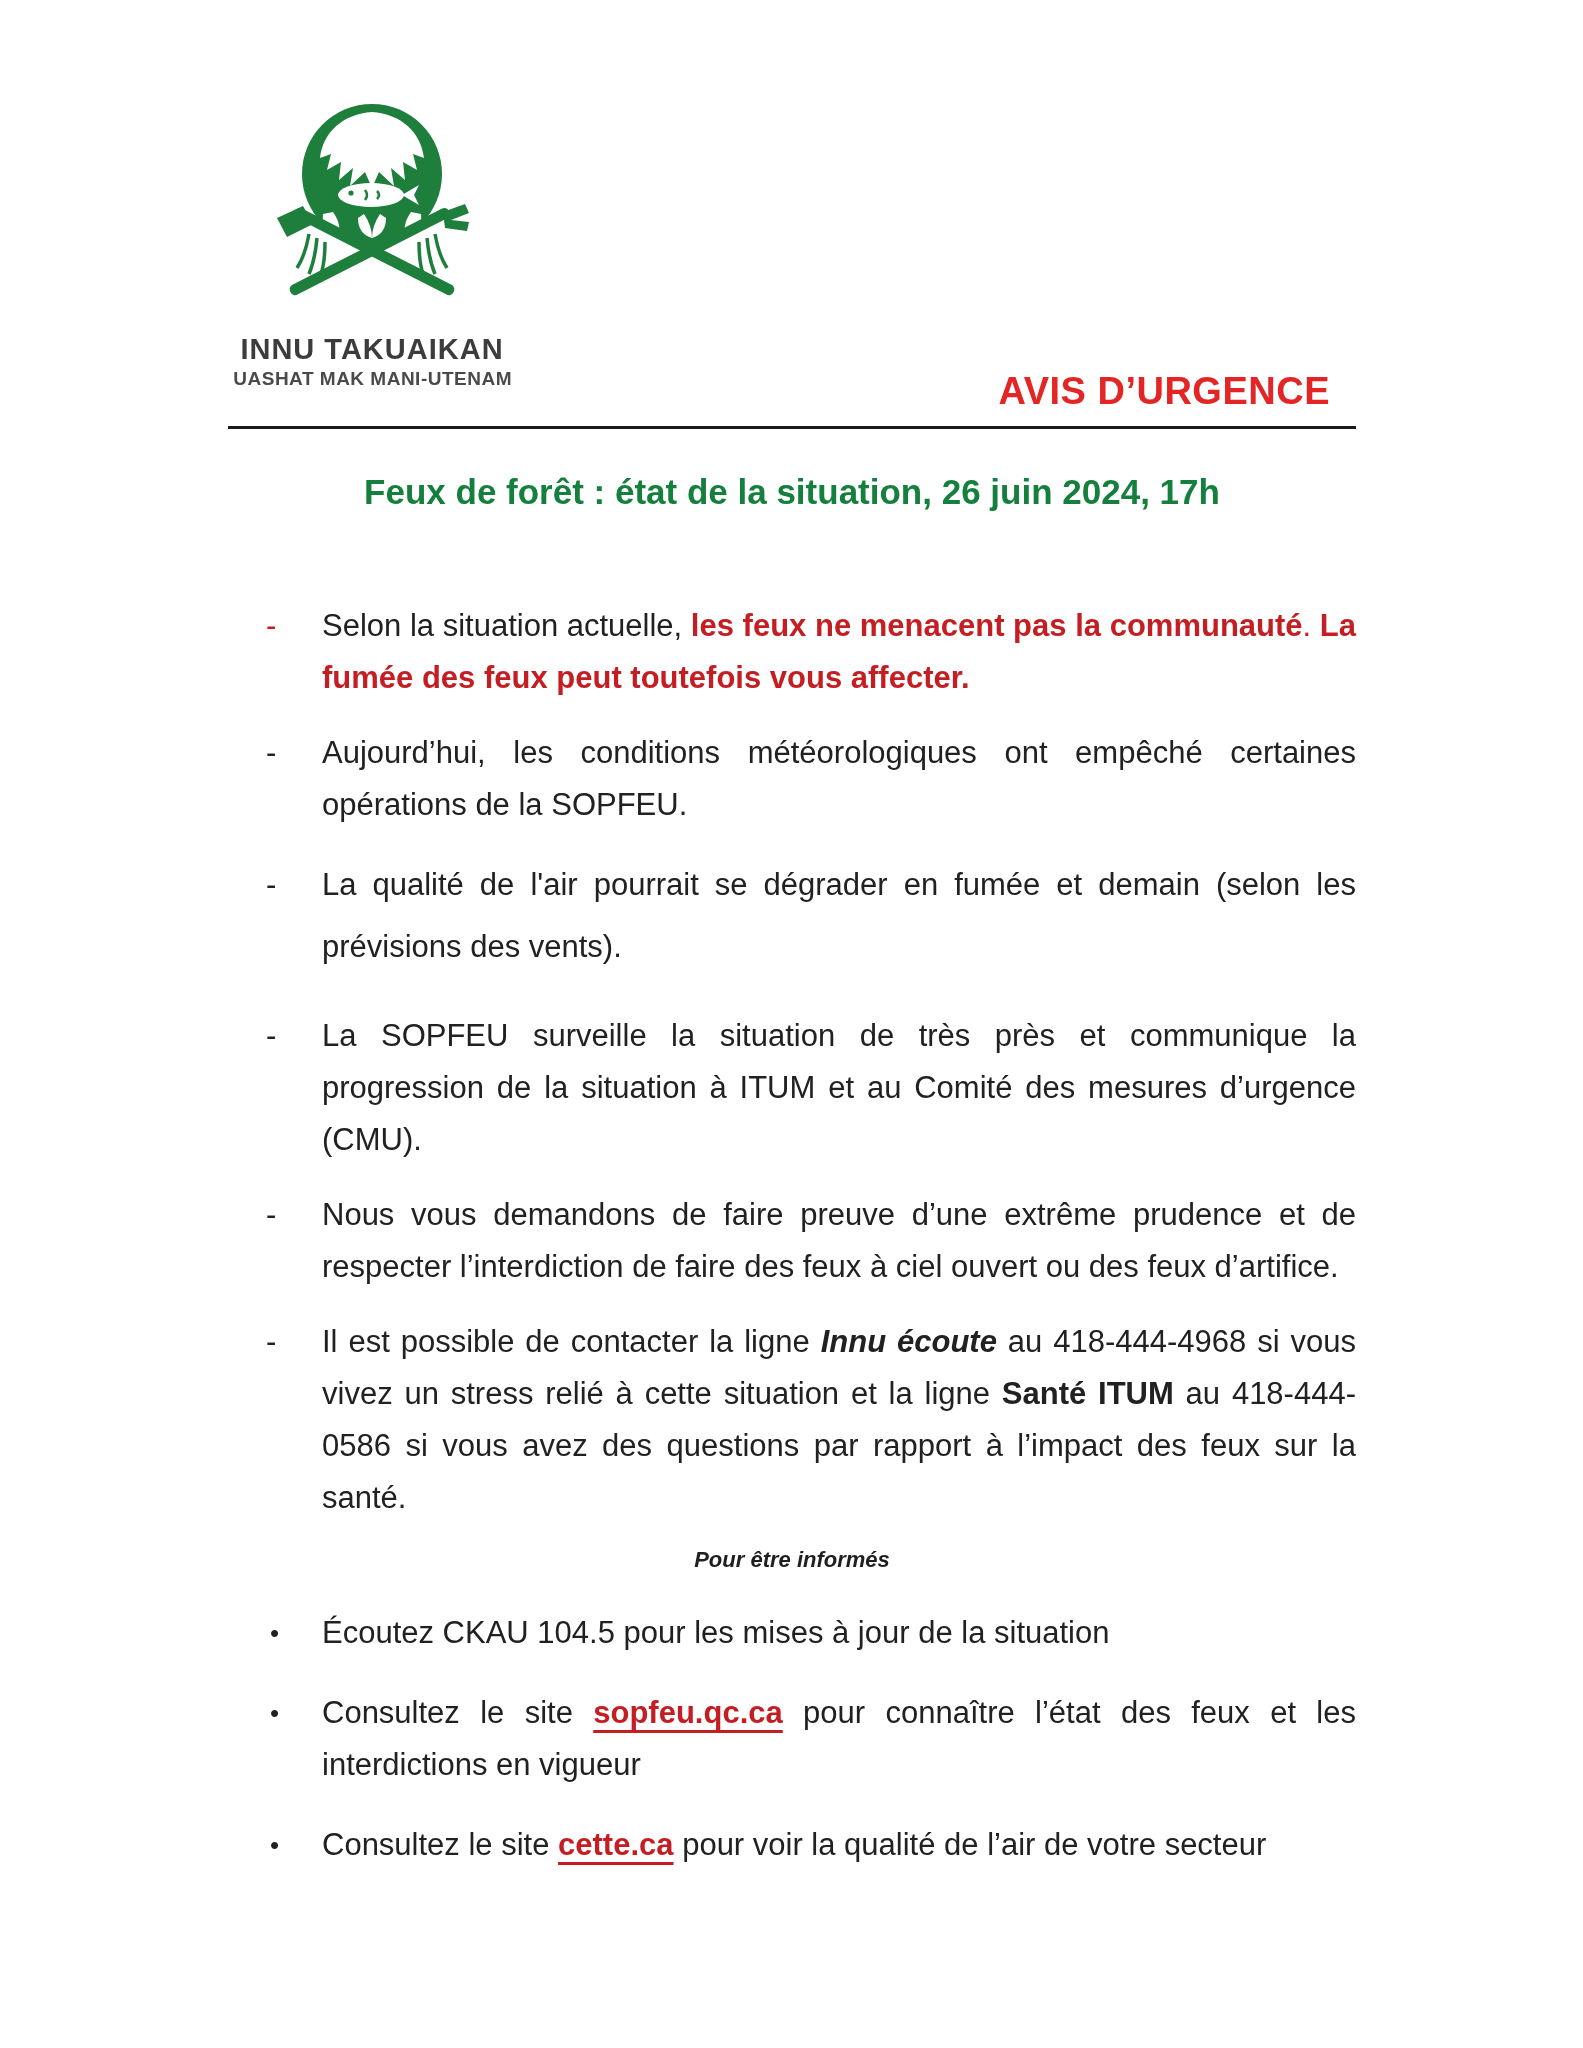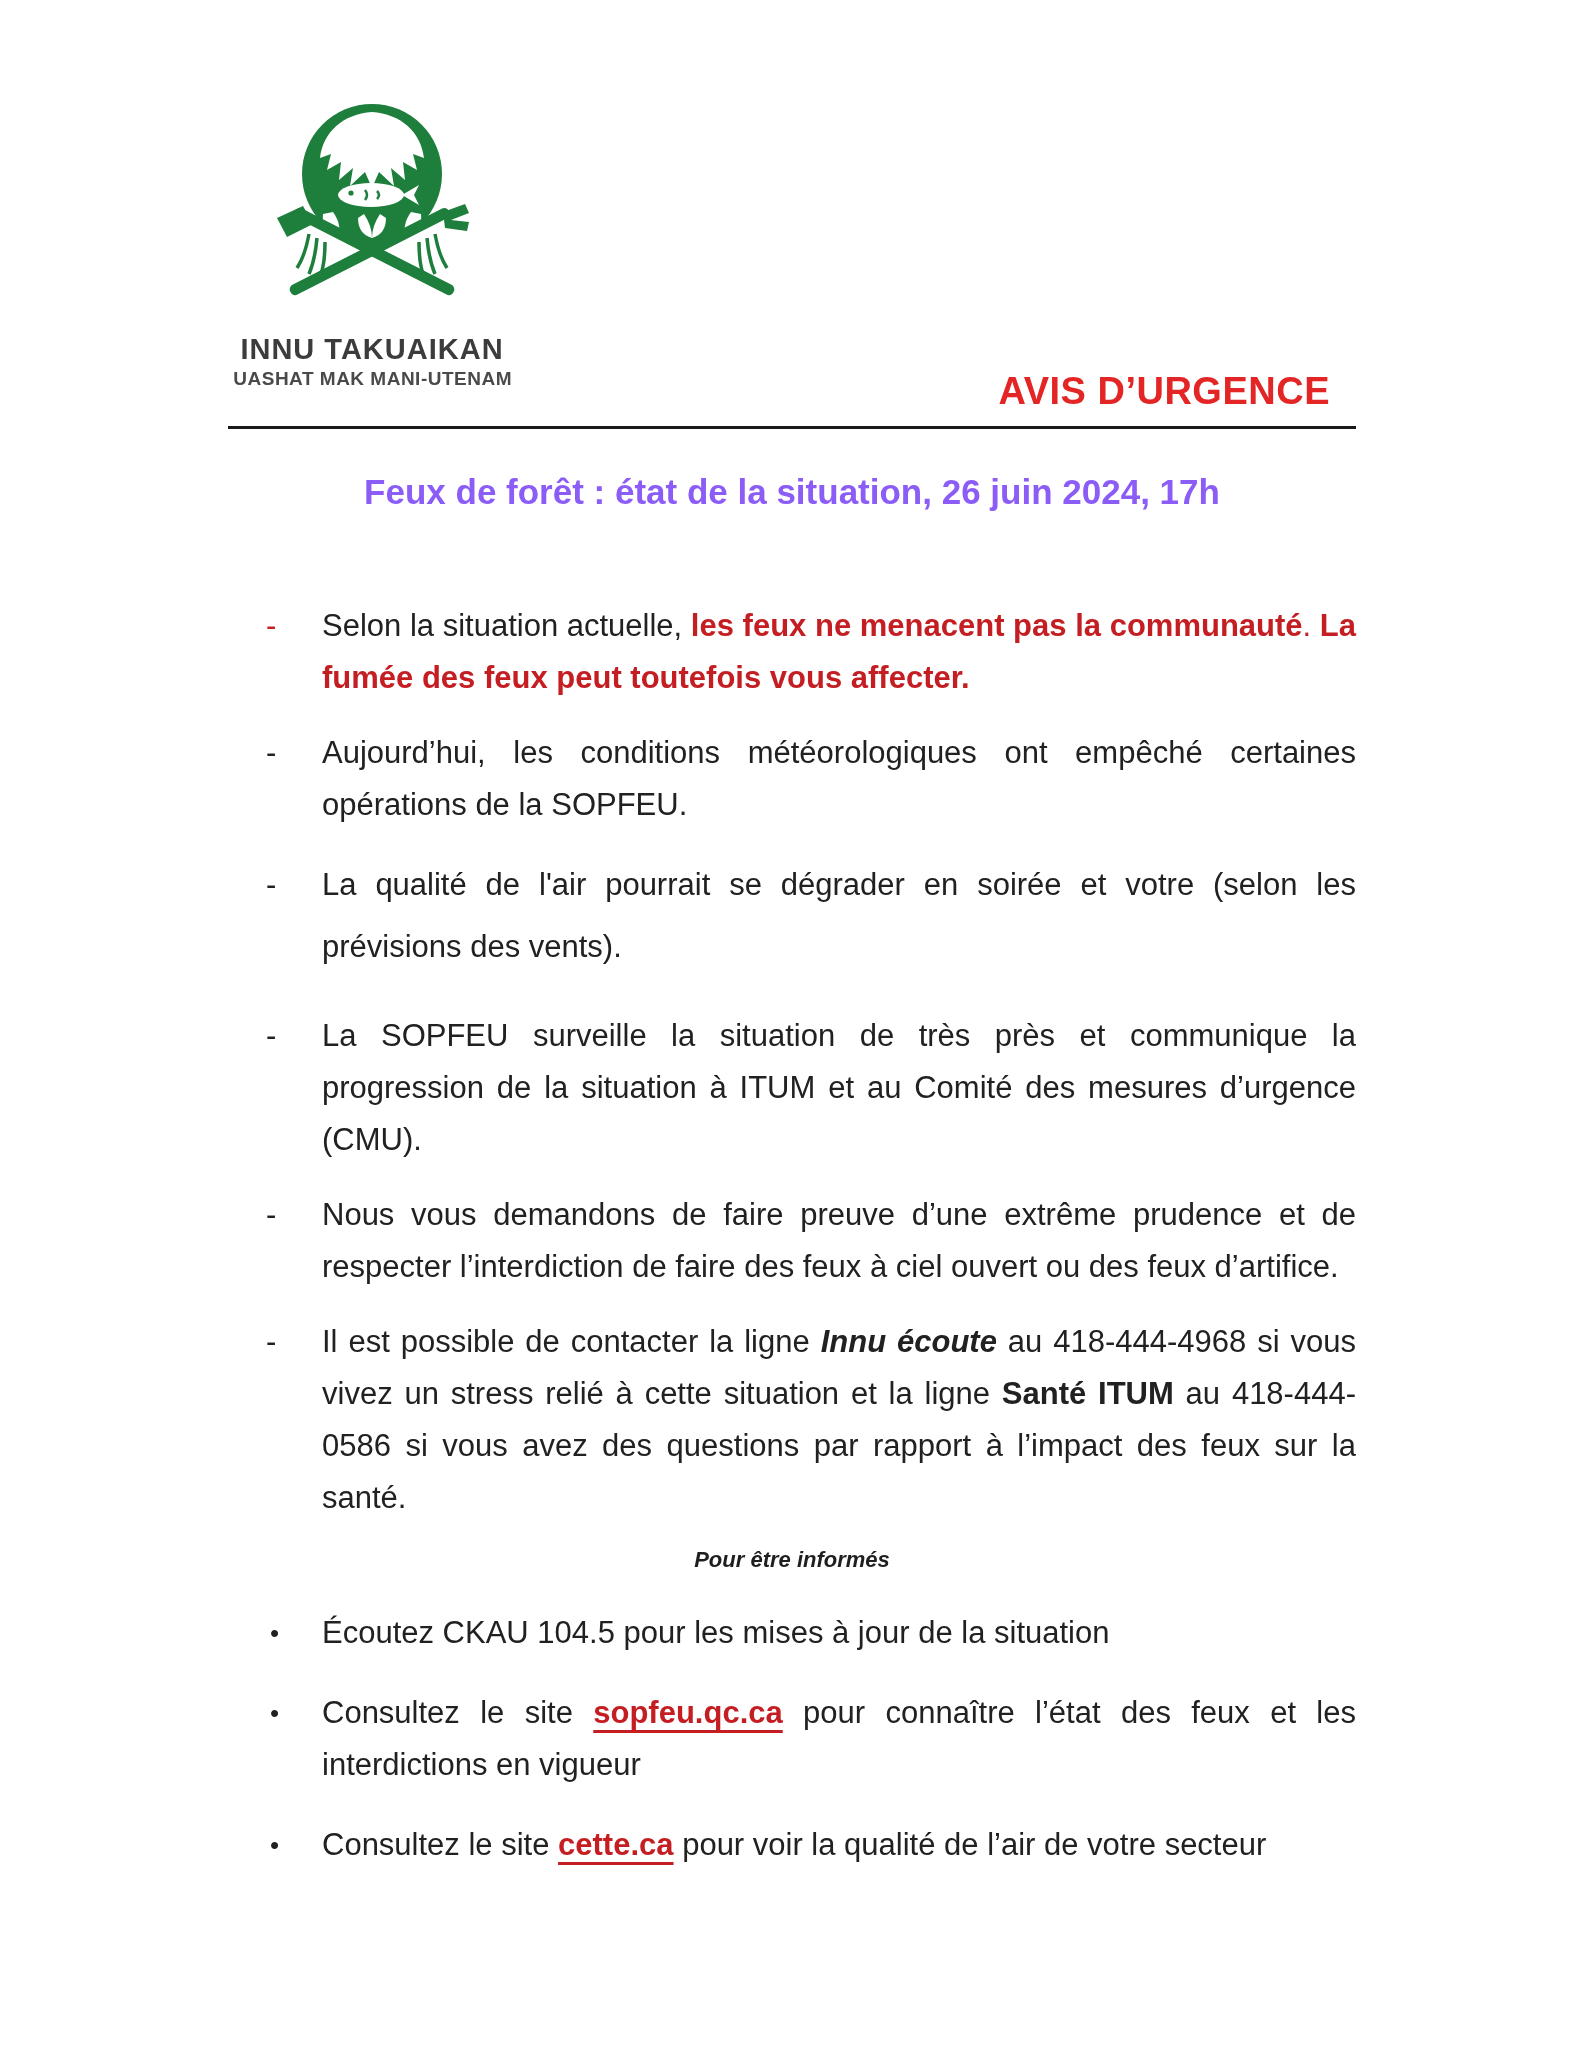--- a/index.html
+++ b/index.html
@@ -37,7 +37,7 @@
   .doc-title {
     position:absolute; left:228px; top:472px; width:1128px;
     text-align:center;
-    font-size:35px; font-weight:bold; color:#8b5cf6;
+    font-size:35px; font-weight:bold; color:#15803d;
   }
   
   .content {

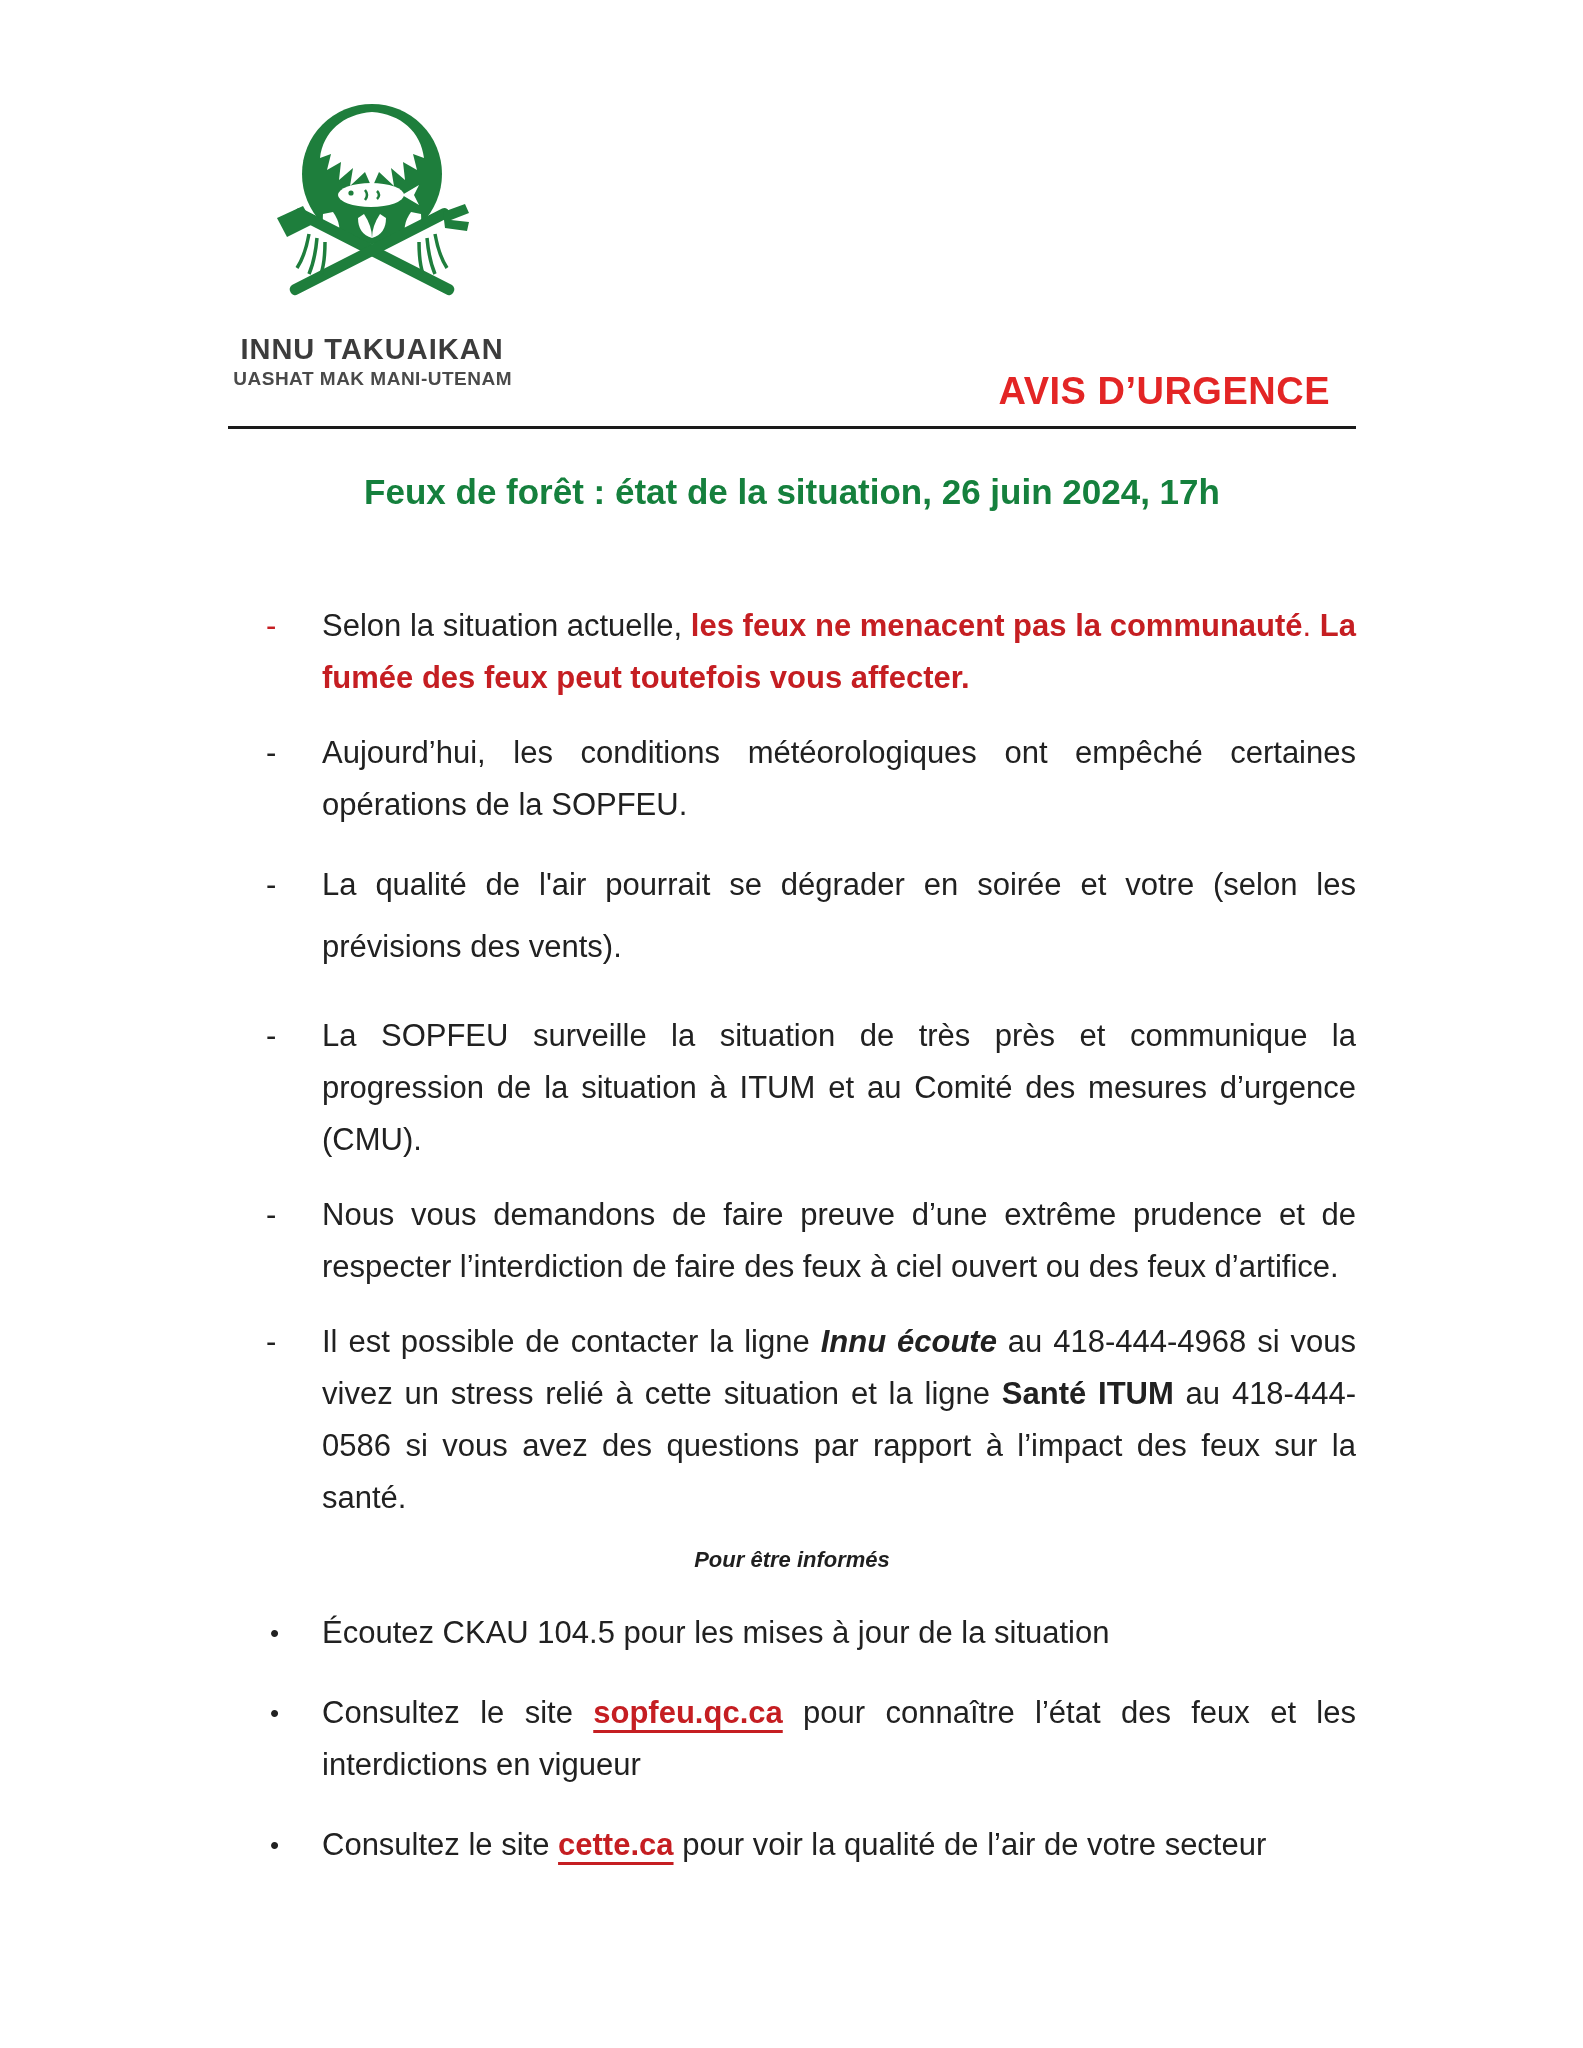--- a/index.html
+++ b/index.html
@@ -138,7 +138,7 @@
     <div id="dash-list">
         <div class="bullet-item"><span class="marker red">-</span><span class="seg-black">Selon la situation actuelle, </span><span class="seg-red-bold">les feux ne menacent pas la communauté</span><span class="seg-red">. </span><span class="seg-red-bold">La fumée des feux peut toutefois vous affecter.</span></div>
         <div class="bullet-item"><span class="marker">-</span><span class="seg-black">Aujourd’hui, les conditions météorologiques ont empêché certaines opérations de la SOPFEU.</span></div>
-        <div class="bullet-item loose"><span class="marker">-</span><span class="seg-black">La qualité de l'air pourrait se dégrader en soirée et votre (selon les prévisions des vents).</span></div>
+        <div class="bullet-item loose"><span class="marker">-</span><span class="seg-black">La qualité de l'air pourrait se dégrader en fumée et demain (selon les prévisions des vents).</span></div>
         <div class="bullet-item"><span class="marker">-</span><span class="seg-black">La SOPFEU surveille la situation de très près et communique la progression de la situation à ITUM et au Comité des mesures d’urgence (CMU).</span></div>
         <div class="bullet-item"><span class="marker">-</span><span class="seg-black">Nous vous demandons de faire preuve d’une extrême prudence et de respecter l’interdiction de faire des feux à ciel ouvert ou des feux d’artifice.</span></div>
         <div class="bullet-item"><span class="marker">-</span><span class="seg-black">Il est possible de contacter la ligne </span><span class="seg-bold-italic">Innu écoute</span><span class="seg-black"> au 418-444-4968 si vous vivez un stress relié à cette situation et la ligne </span><span class="seg-bold">Santé ITUM</span><span class="seg-black"> au 418-444-0586 si vous avez des questions par rapport à l’impact des feux sur la santé.</span></div>

